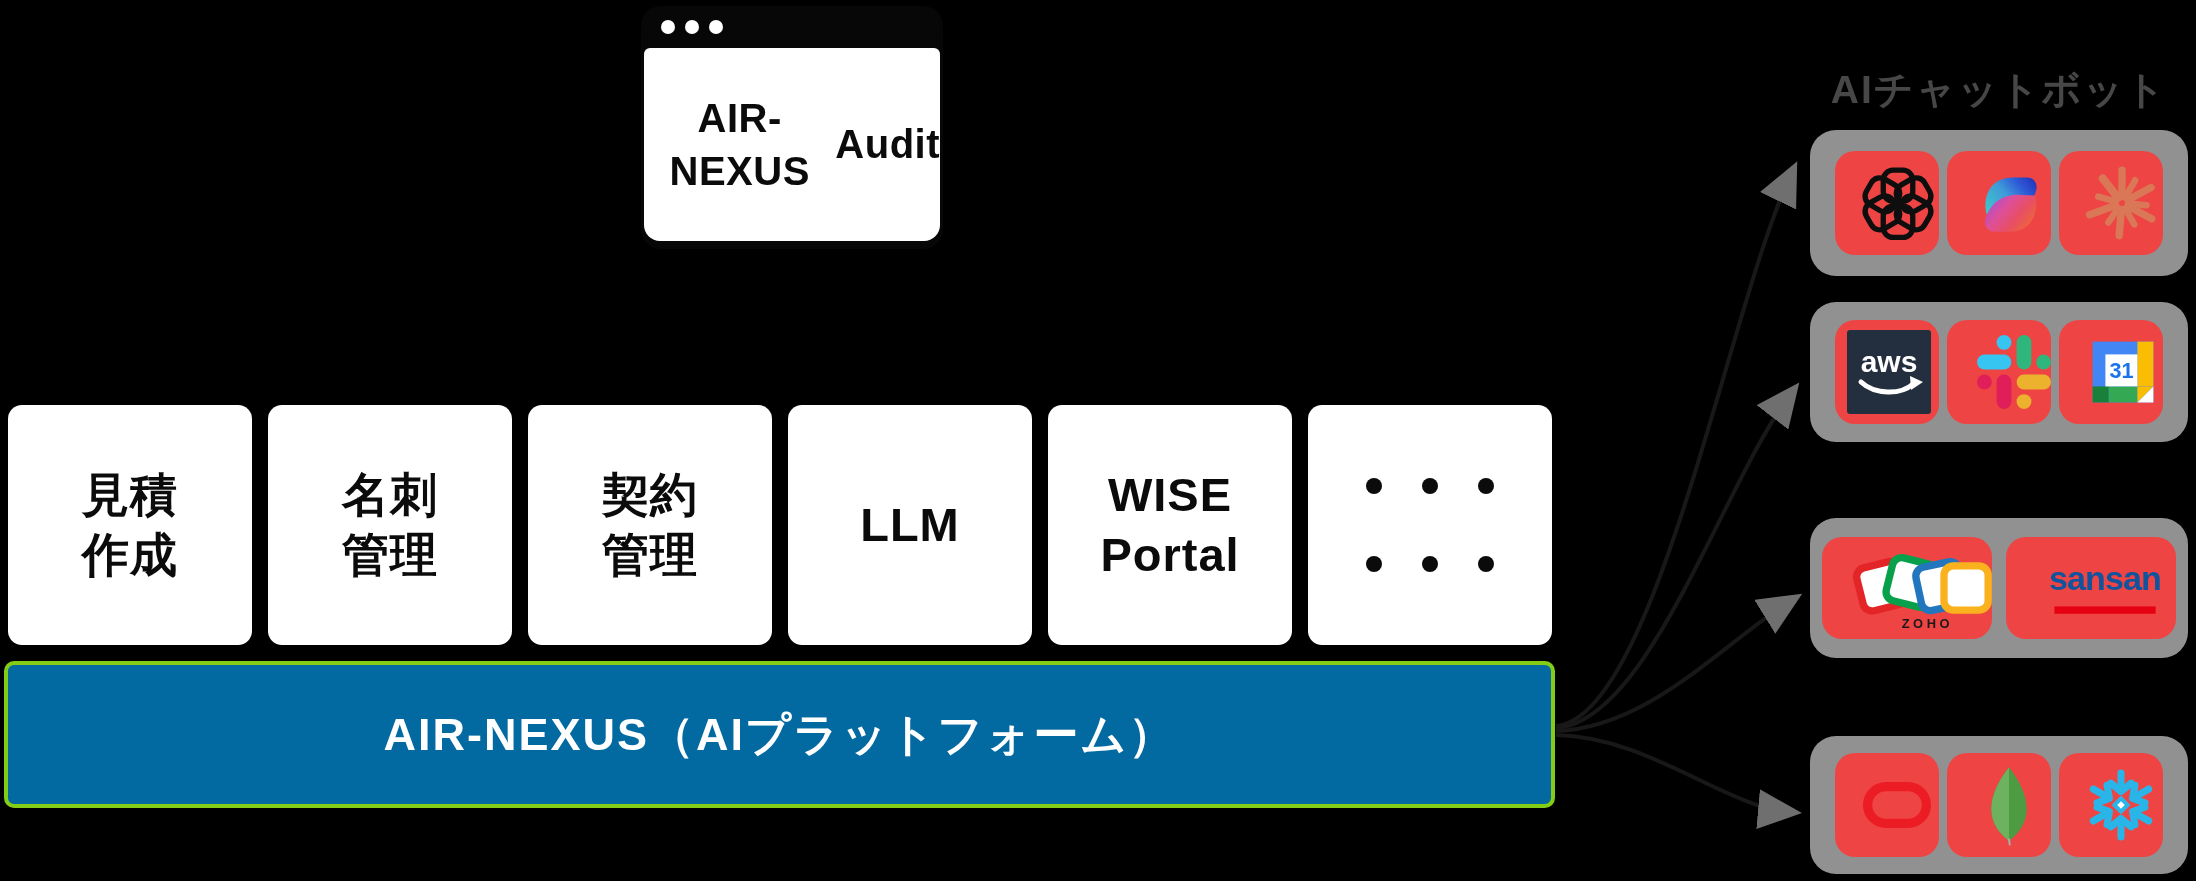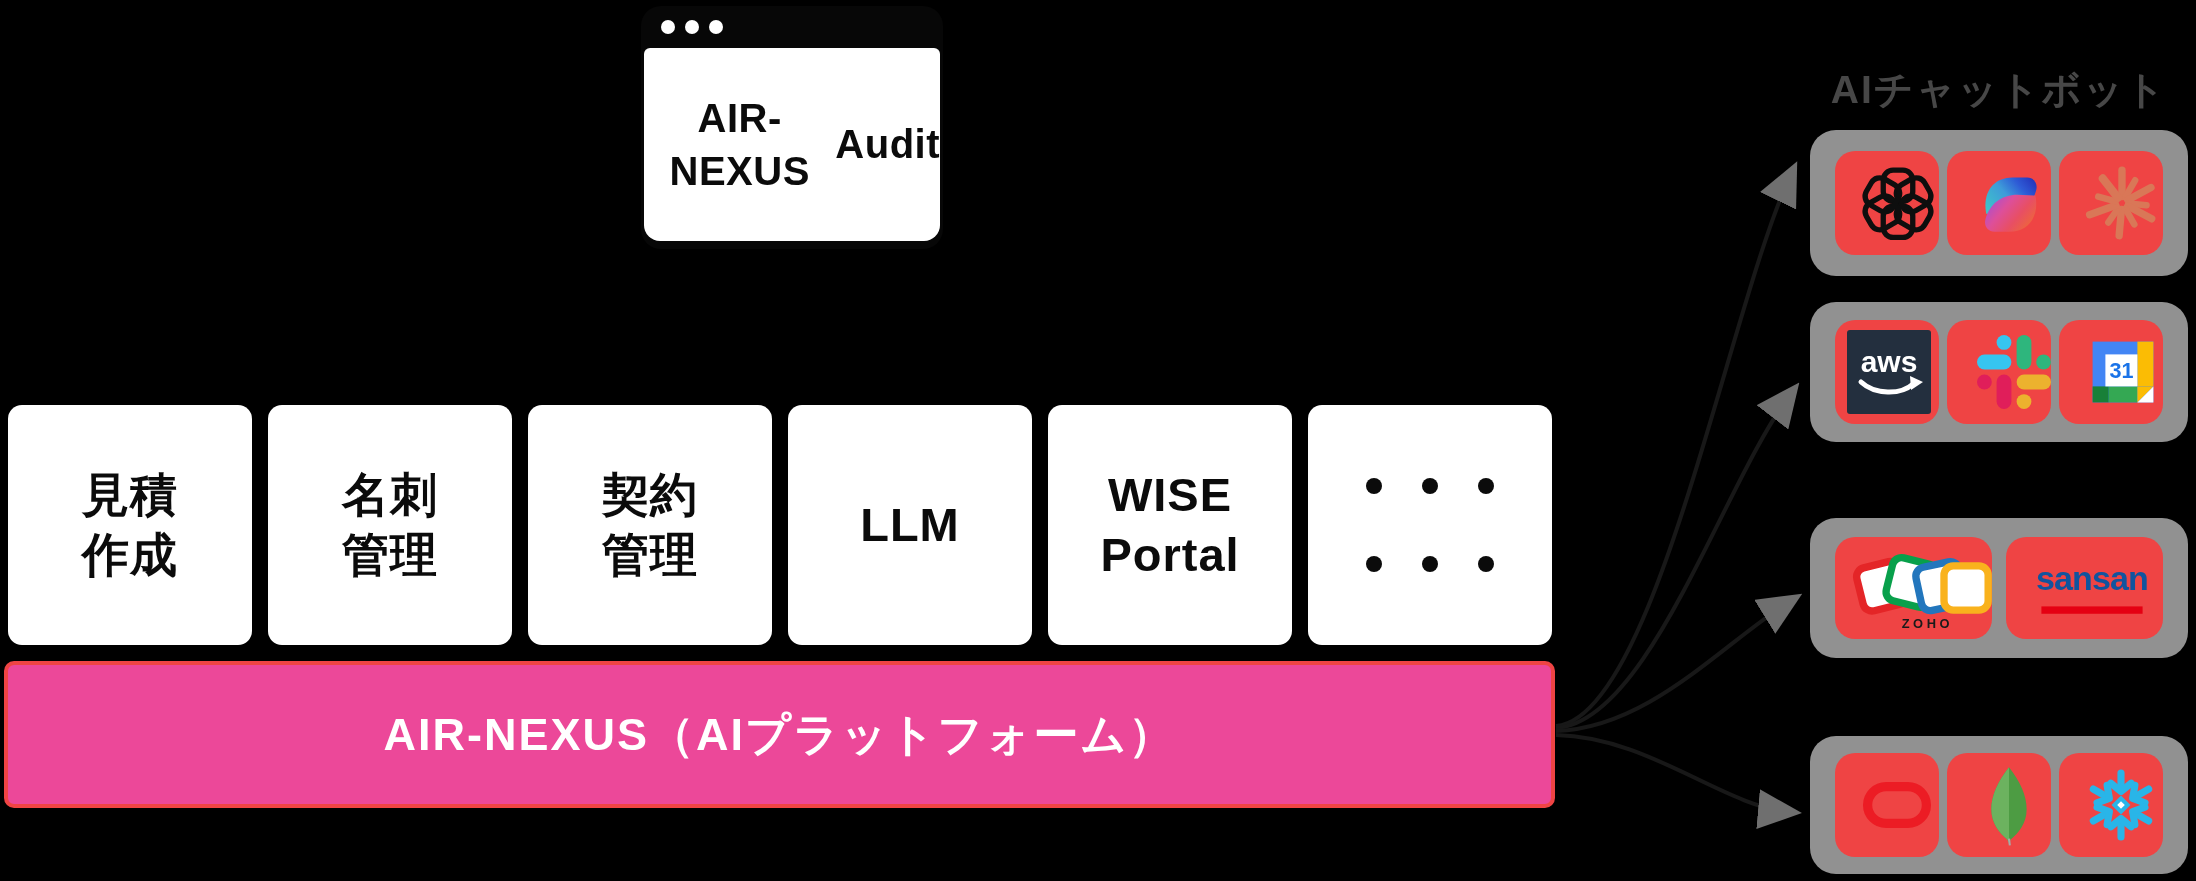--- a/index.html
+++ b/index.html
@@ -59,7 +59,7 @@
     display:flex;align-items:center;justify-content:flex-end;
   }
   .tile.sq{width:104px;height:104px;}
-  .tile.wide{width:157px;height:102px;}
+  .tile.wide{width:170px;height:102px;}
   .connectors{position:absolute;left:0;top:0;pointer-events:none;}
   svg text{font-family:"Liberation Sans","DejaVu Sans",sans-serif;}
 </style>

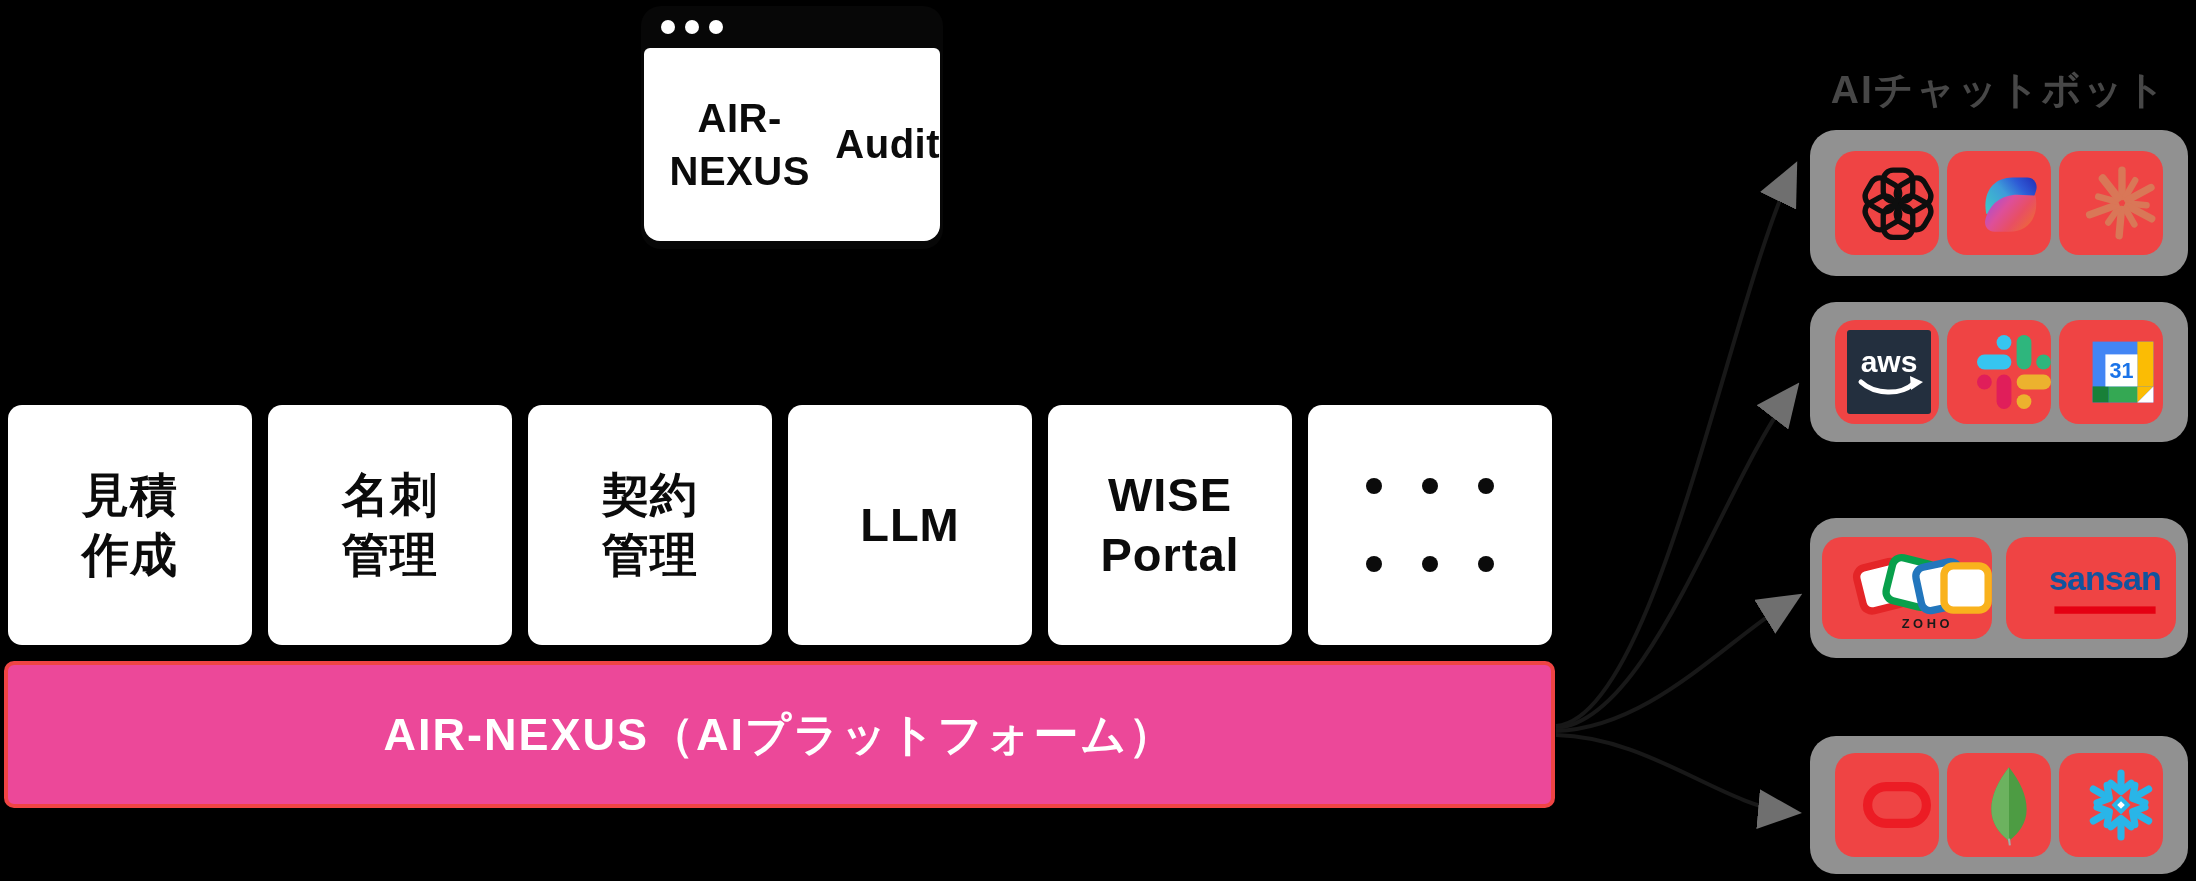--- a/index.html
+++ b/index.html
@@ -122,7 +122,7 @@
   </div>
 </div>
 
-<div class="platform-bar" style="background:#ec4899;border:4px solid #ef4444">
+<div class="platform-bar" style="background:#0369a1;border:4px solid #84cc16">
   <span>AIR-NEXUS（AIプラットフォーム）</span>
 </div>
 

